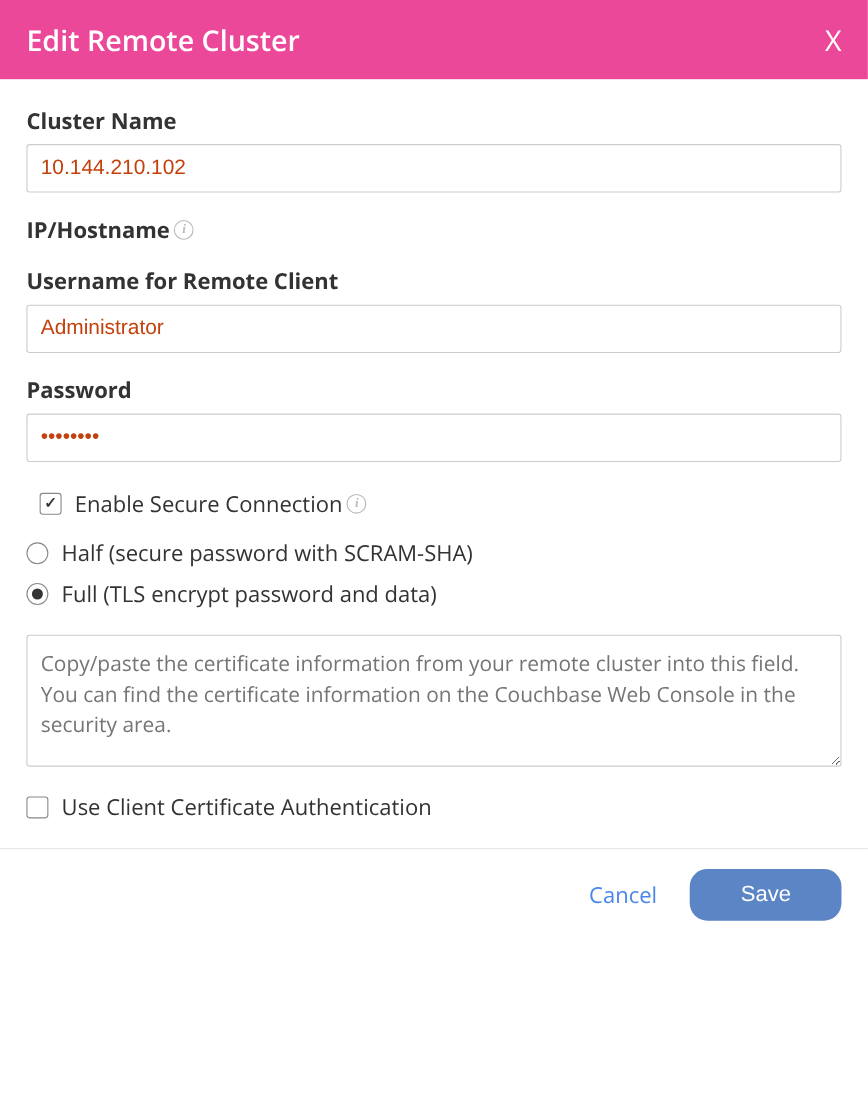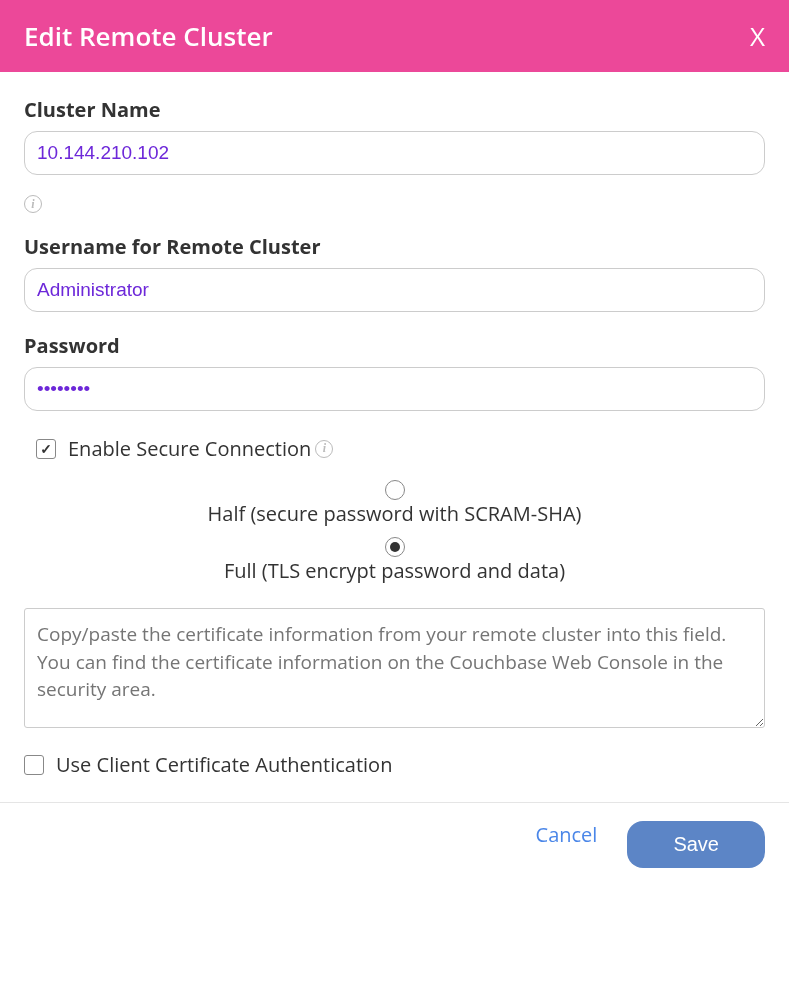--- a/index.html
+++ b/index.html
@@ -58,8 +58,8 @@
       padding: 10px 12px;
       font-size: 19px;
       border: 1px solid #ccc;
-      border-radius: 13px;
-      color: #6d28d9;
+      border-radius: 3px;
+      color: #c2410c;
       background: #fff;
     }
     .text-input::placeholder {

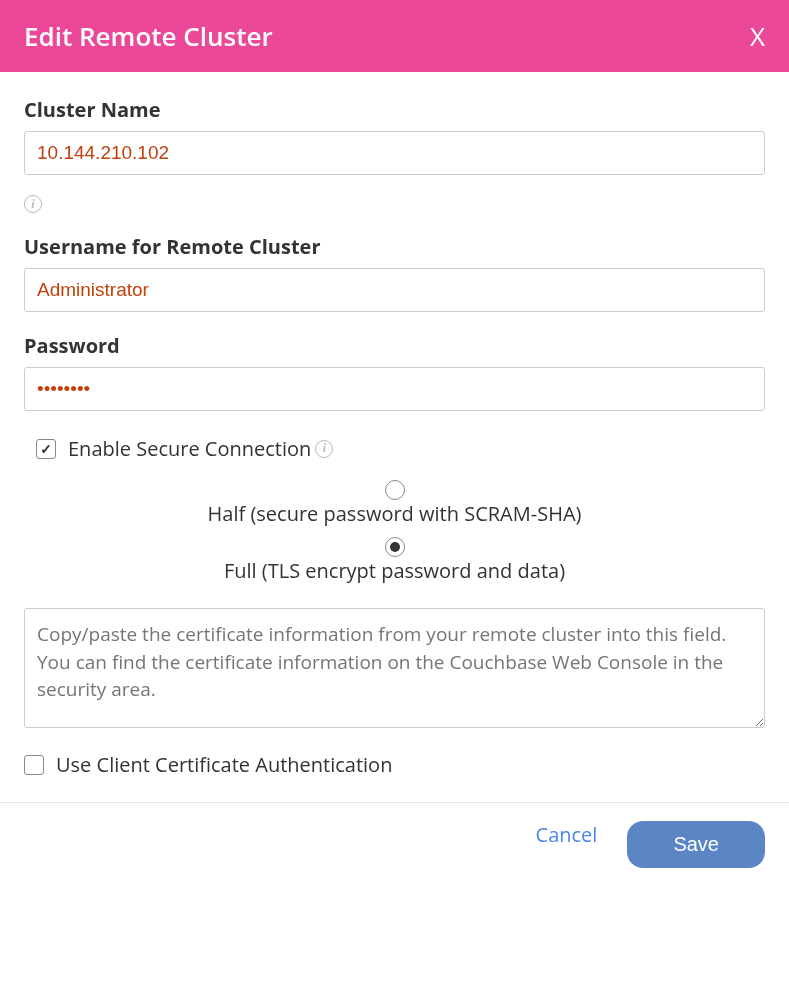--- a/index.html
+++ b/index.html
@@ -204,6 +204,7 @@
 
   <div class="form-group">
     <div class="label-row">
+      <label class="form-label">IP/Hostname</label>
       <span class="info-icon">i</span>
     </div>
   </div>

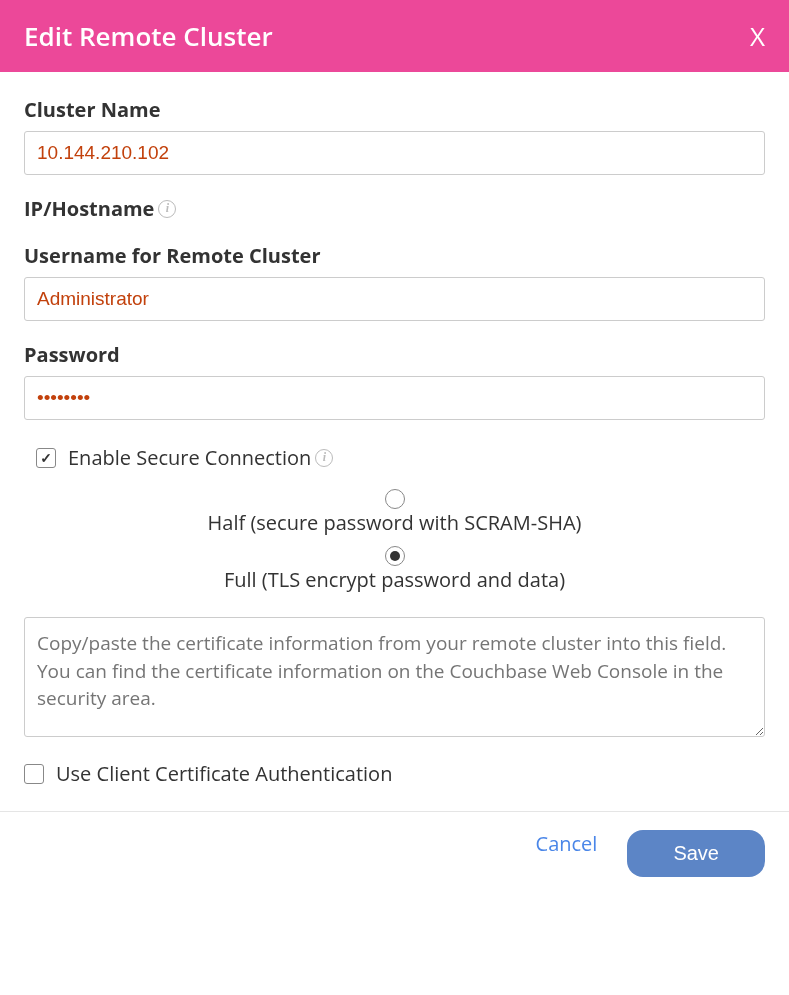--- a/index.html
+++ b/index.html
@@ -210,7 +210,7 @@
   </div>
 
   <div class="form-group">
-    <label class="form-label">Username for Remote Cluster</label>
+    <label class="form-label">Username for Remote Client</label>
     <input type="text" class="text-input" value="Administrator" style="">
   </div>
 

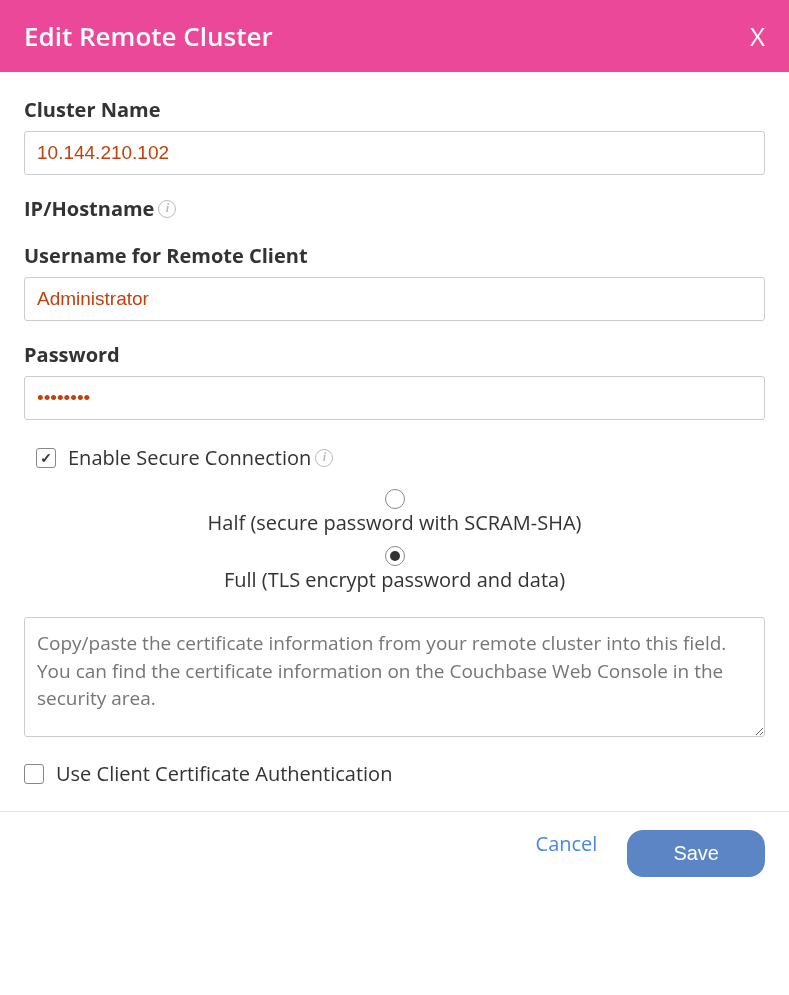--- a/index.html
+++ b/index.html
@@ -121,9 +121,9 @@
     .radio-row {
       display: flex;
       align-items: center;
+      gap: 12px;
       margin-bottom: 10px;
       cursor: pointer;
-      flex-direction: column;
     }
     .radio-circle {
       width: 20px;

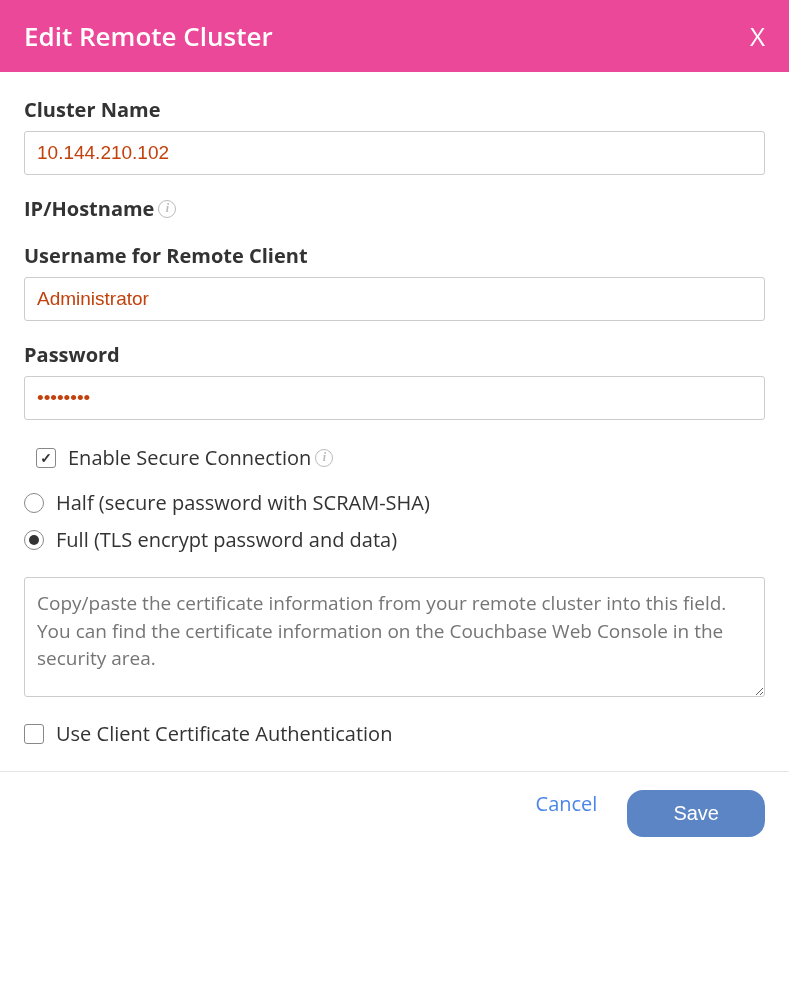--- a/index.html
+++ b/index.html
@@ -164,7 +164,7 @@
       padding: 18px 24px;
       display: flex;
       justify-content: flex-end;
-      align-items: flex-start;
+      align-items: center;
       gap: 30px;
     }
     .cancel-link {

